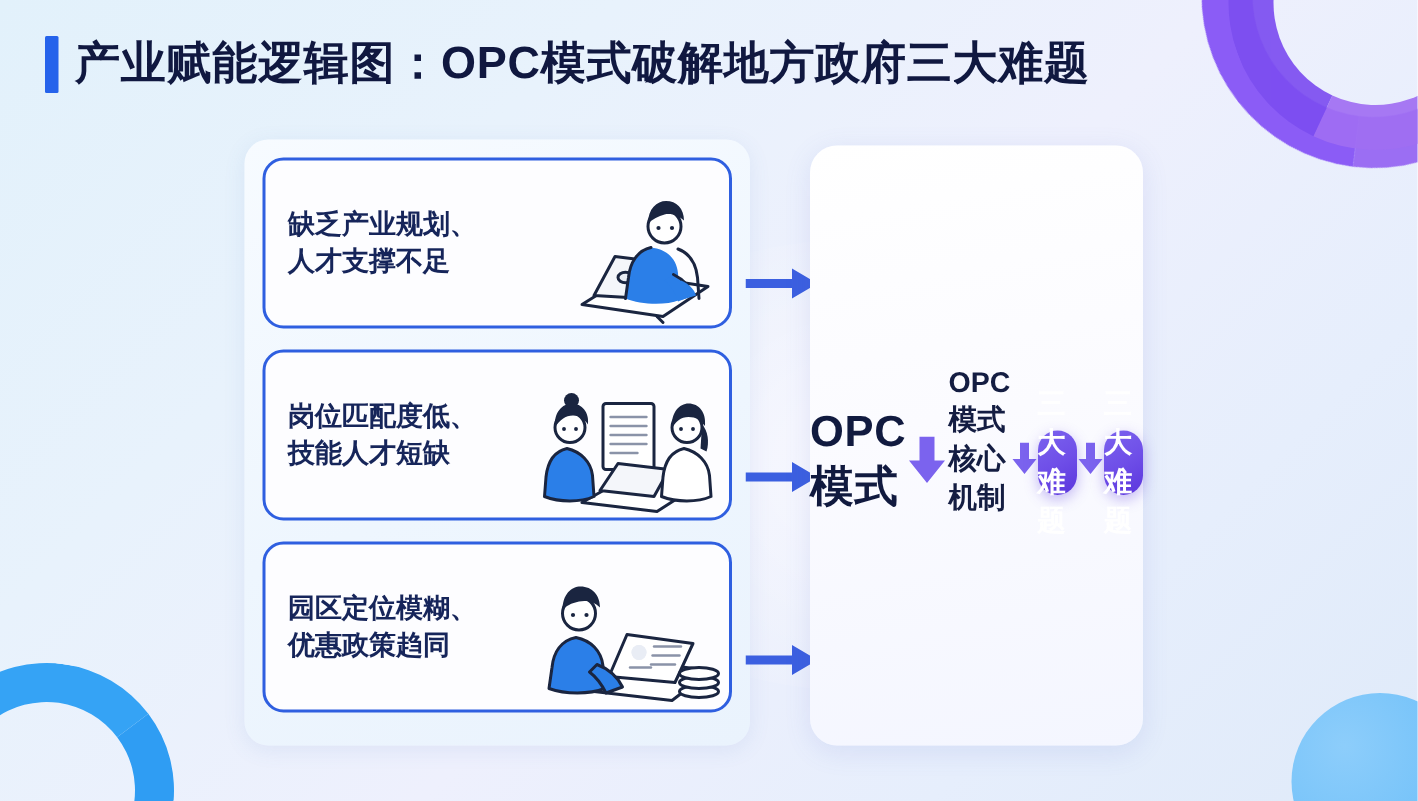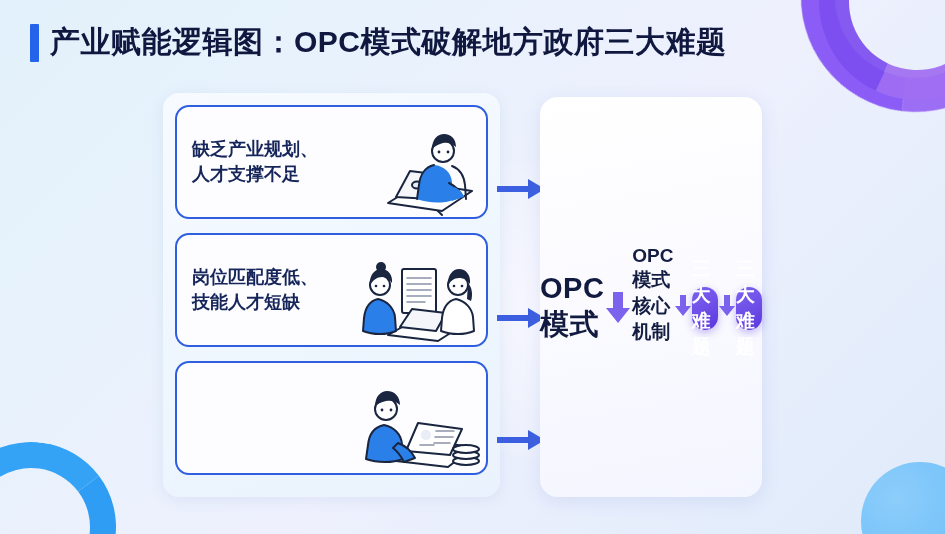--- a/index.html
+++ b/index.html
@@ -278,6 +278,8 @@
   </div>
 
   <div class="problem-card">
+    <div class="problem-text">园区定位模糊、
+优惠政策趋同</div>
     <svg class="problem-art" viewBox="0 0 132 92">
       <path d="M46 80 L74 60 L124 66 L98 86 Z" fill="#ffffff" stroke="#1a2540" stroke-width="2" stroke-linejoin="round"></path>
       <path d="M56 70 L68 42 L112 48 L100 74 Z" fill="#ffffff" stroke="#1a2540" stroke-width="2" stroke-linejoin="round"></path>

